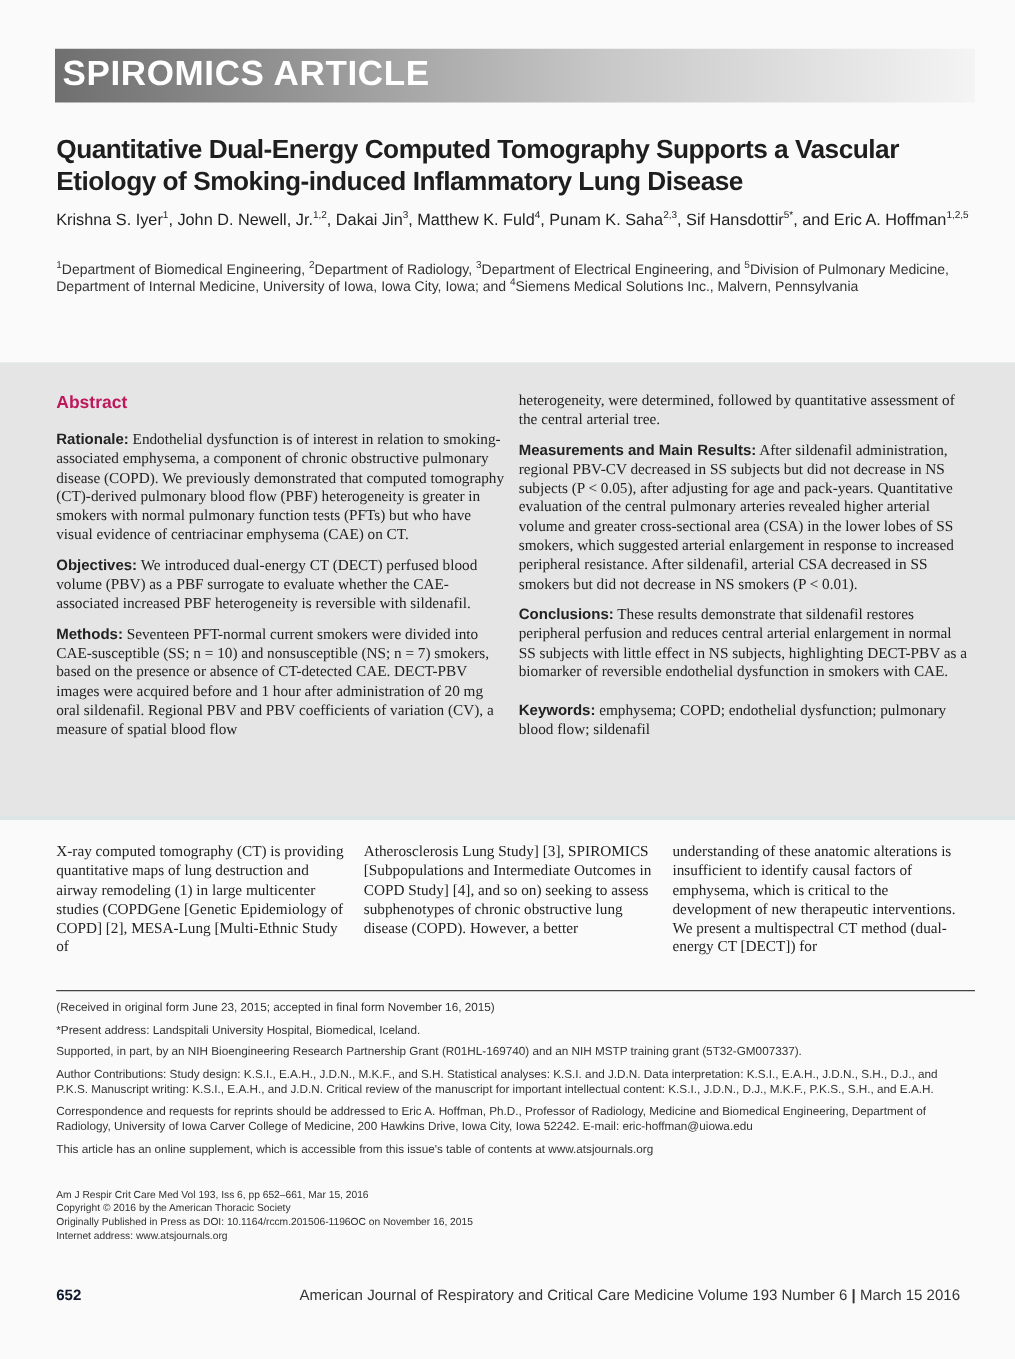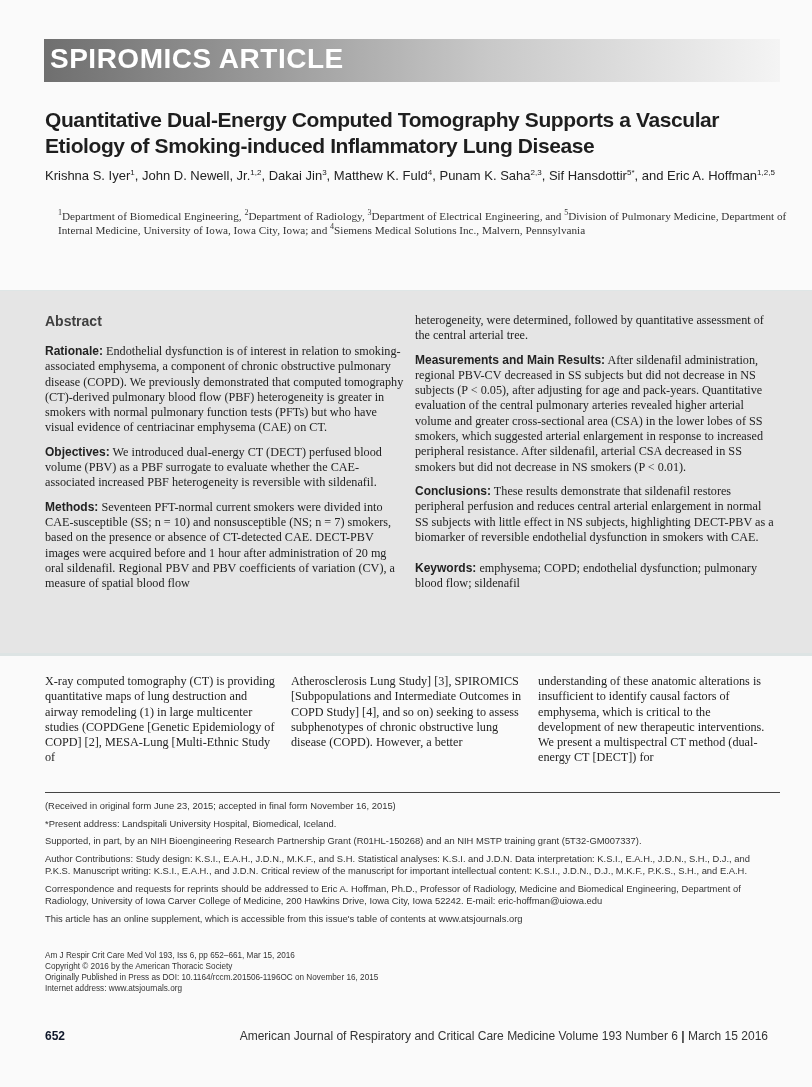--- a/index.html
+++ b/index.html
@@ -29,8 +29,8 @@
     font-family: "Liberation Sans", sans-serif; font-size: 13px; line-height: 18px; color: #222;
   }
   .affil {
-    position: absolute; left: 58px; top: 210px; width: 740px;
-    font-family: Liberation Serif, serif; font-size: 11.2px; line-height: 13.5px; color: #333;
+    position: absolute; left: 45px; top: 210px; width: 740px;
+    font-family: Liberation Sans, sans-serif; font-size: 11.2px; line-height: 13.5px; color: #333;
   }
   sup { font-size: 8px; line-height: 0; vertical-align: super; }
 

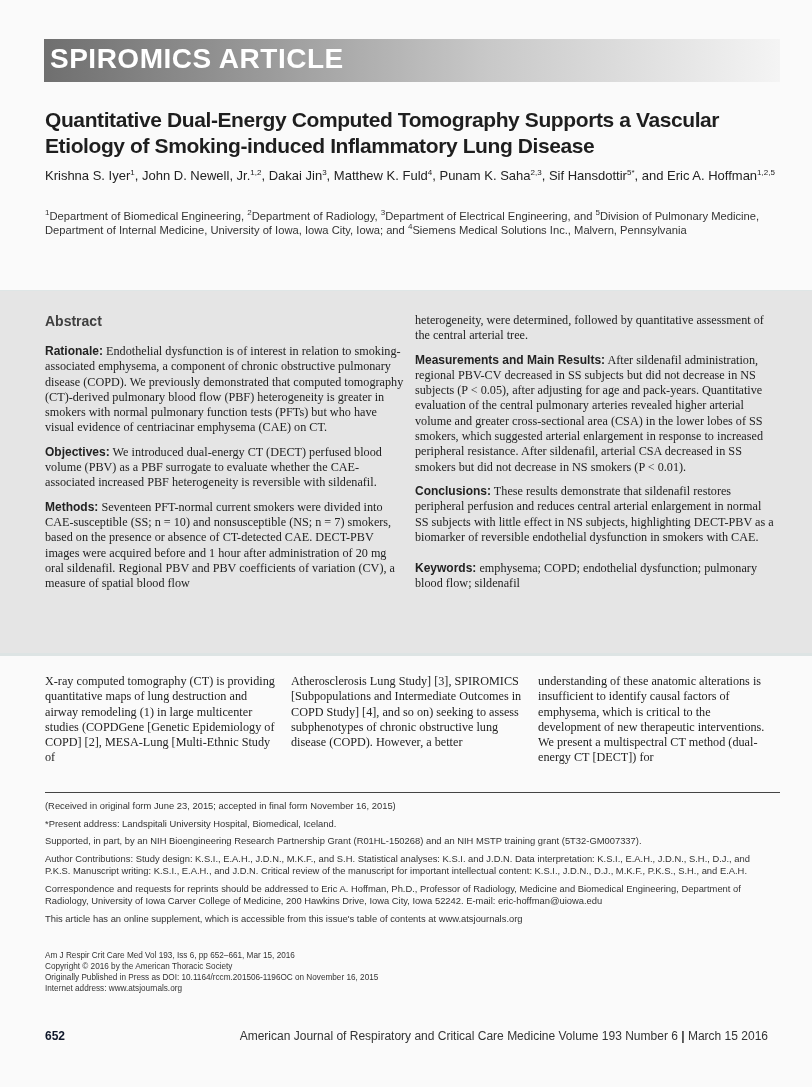--- a/index.html
+++ b/index.html
@@ -41,7 +41,7 @@
   }
   .abstract-head {
     position: absolute; left: 45px; top: 313px;
-    font-family: "Liberation Sans", sans-serif; font-weight: bold; font-size: 14px; color: #404040;
+    font-family: "Liberation Sans", sans-serif; font-weight: bold; font-size: 14px; color: #be185d;
   }
   .abs-col {
     position: absolute; width: 360px;

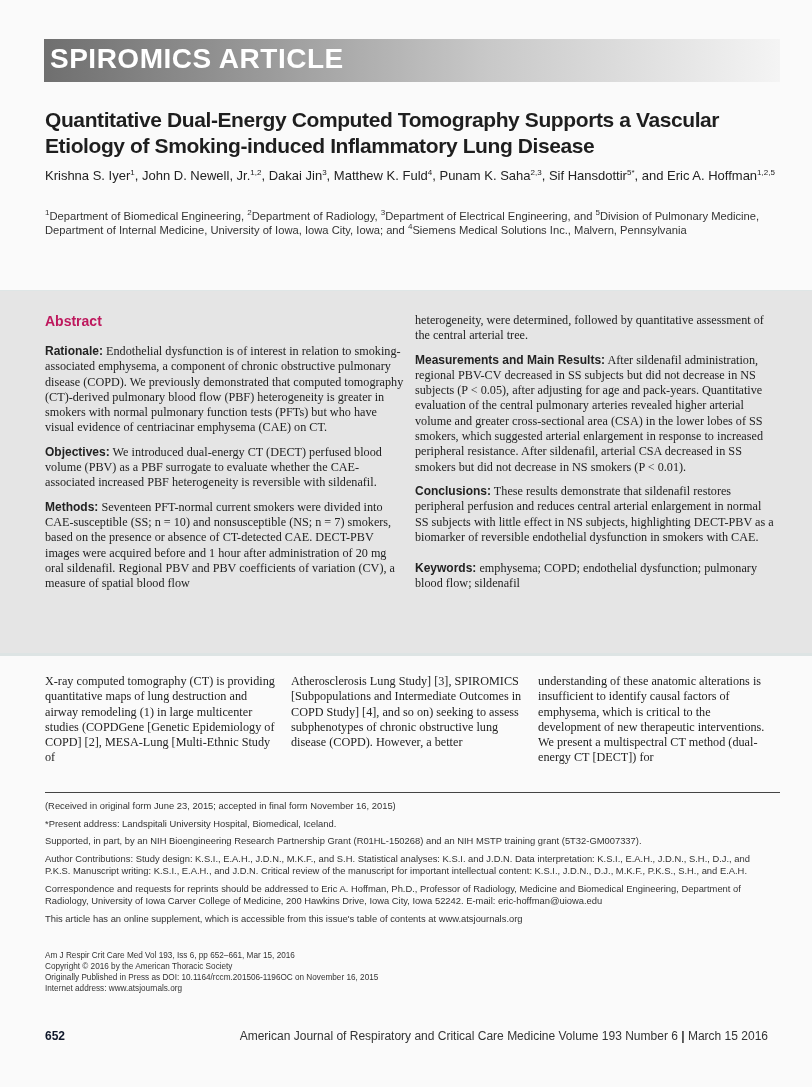--- a/index.html
+++ b/index.html
@@ -120,7 +120,7 @@
 <div class="notes">
   <p>(Received in original form June 23, 2015; accepted in final form November 16, 2015)</p>
   <p>*Present address: Landspitali University Hospital, Biomedical, Iceland.</p>
-  <p>Supported, in part, by an NIH Bioengineering Research Partnership Grant (R01HL-150268) and an NIH MSTP training grant (5T32-GM007337).</p>
+  <p>Supported, in part, by an NIH Bioengineering Research Partnership Grant (R01HL-169740) and an NIH MSTP training grant (5T32-GM007337).</p>
   <p>Author Contributions: Study design: K.S.I., E.A.H., J.D.N., M.K.F., and S.H. Statistical analyses: K.S.I. and J.D.N. Data interpretation: K.S.I., E.A.H., J.D.N., S.H., D.J., and P.K.S. Manuscript writing: K.S.I., E.A.H., and J.D.N. Critical review of the manuscript for important intellectual content: K.S.I., J.D.N., D.J., M.K.F., P.K.S., S.H., and E.A.H.</p>
   <p>Correspondence and requests for reprints should be addressed to Eric A. Hoffman, Ph.D., Professor of Radiology, Medicine and Biomedical Engineering, Department of Radiology, University of Iowa Carver College of Medicine, 200 Hawkins Drive, Iowa City, Iowa 52242. E-mail: eric-hoffman@uiowa.edu</p>
   <p>This article has an online supplement, which is accessible from this issue's table of contents at www.atsjournals.org</p>

